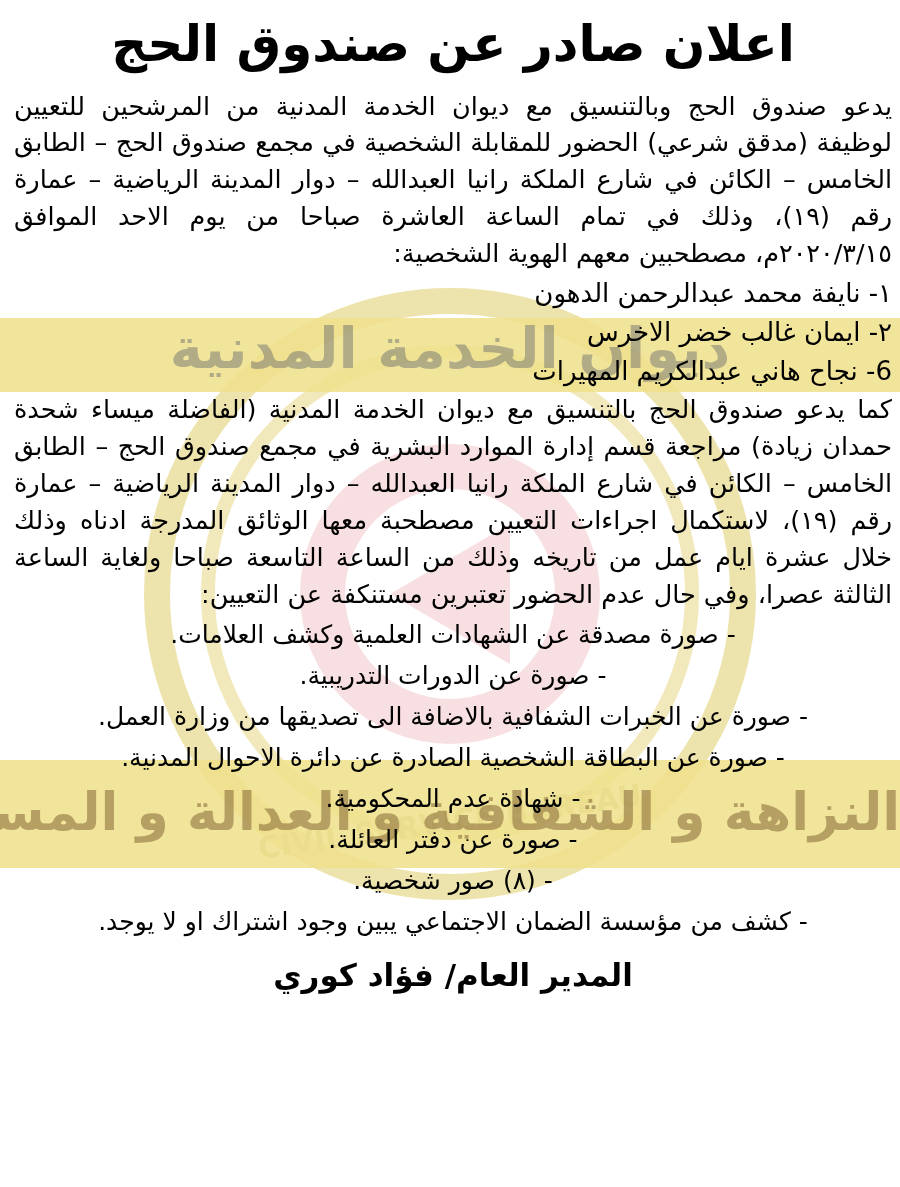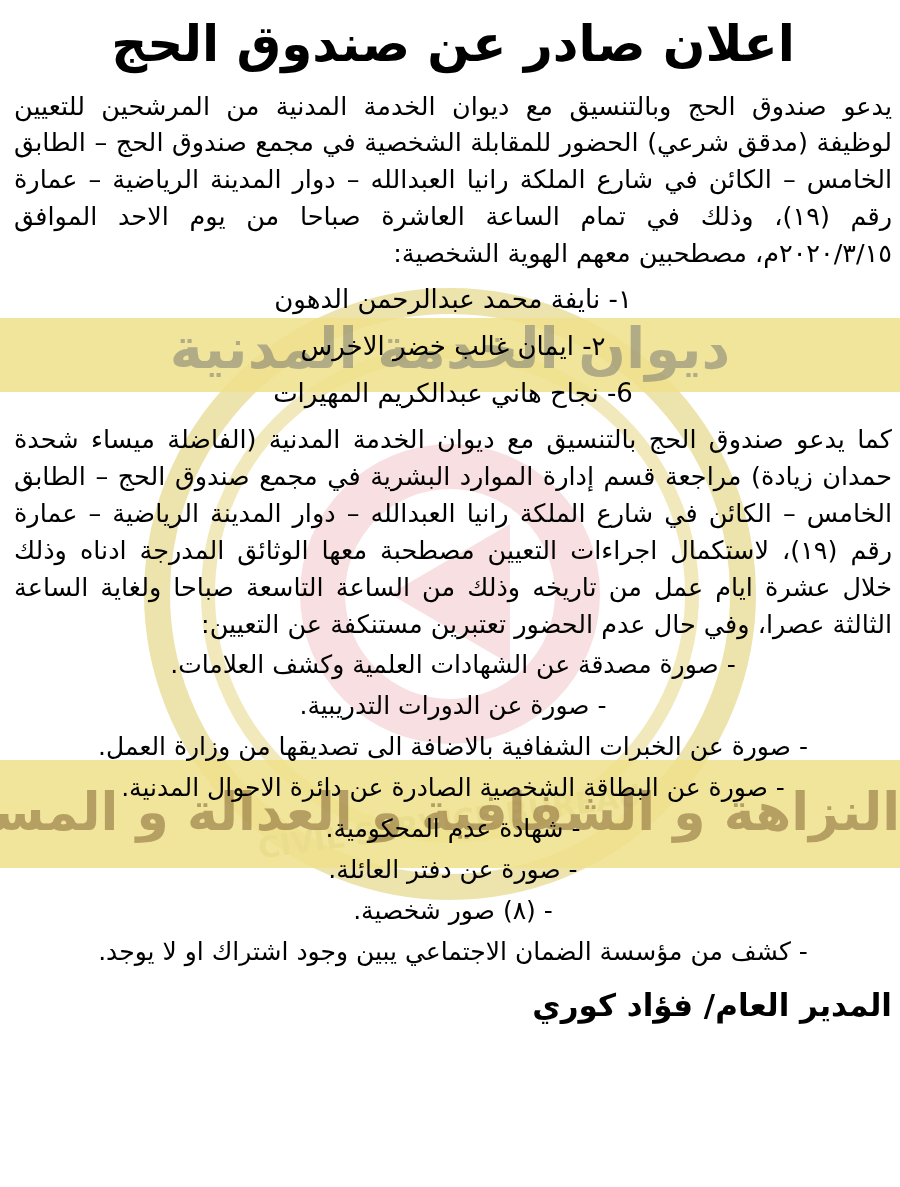--- a/index.html
+++ b/index.html
@@ -120,8 +120,7 @@
   .numbered {
     font-size: 26px;
     line-height: 1.5;
-    text-align: center;
-    margin: 8px;
+    margin: 0;
   }
   .bullet {
     font-size: 25px;

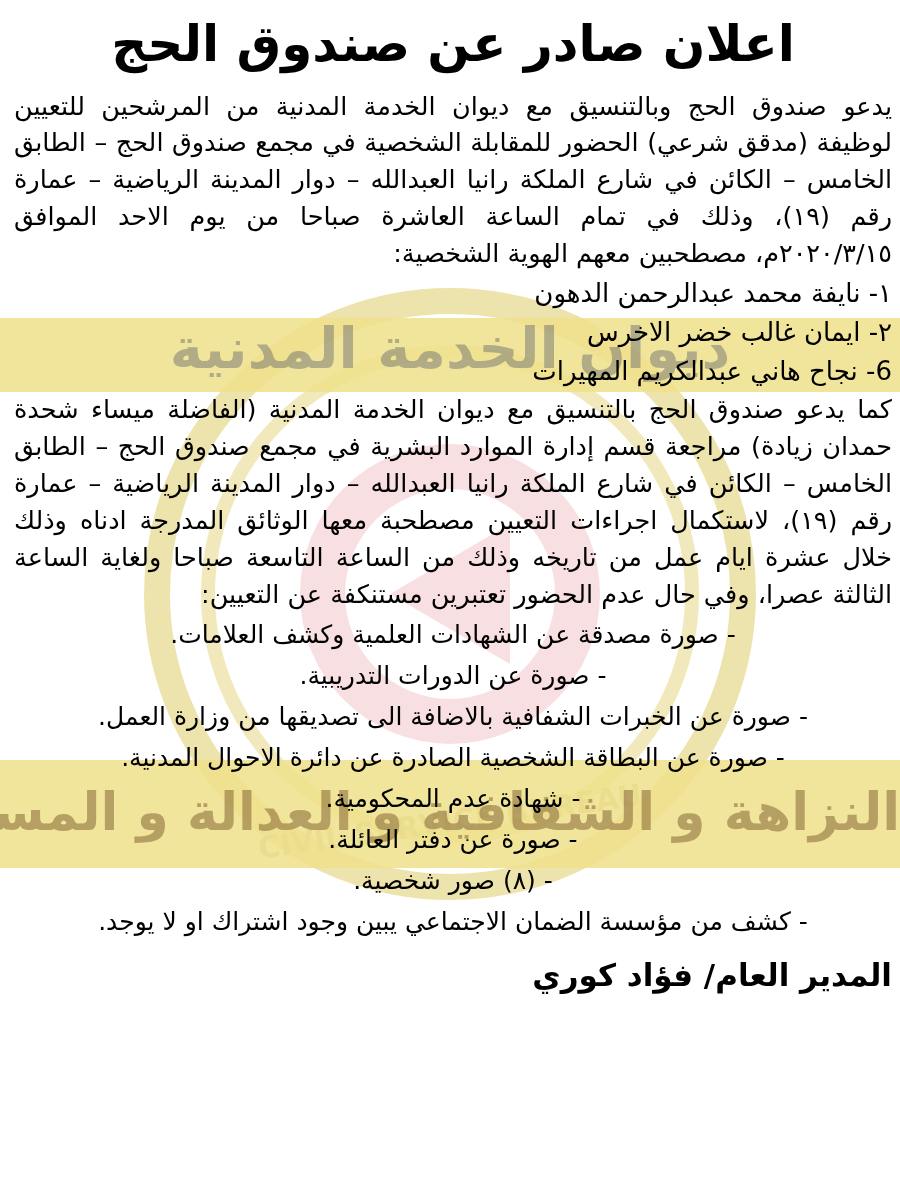--- a/index.html
+++ b/index.html
@@ -132,6 +132,7 @@
     margin-top: 16px;
     font-size: 31px;
     font-weight: bold;
+    text-align: center;
   }
 </style>
 </head>

